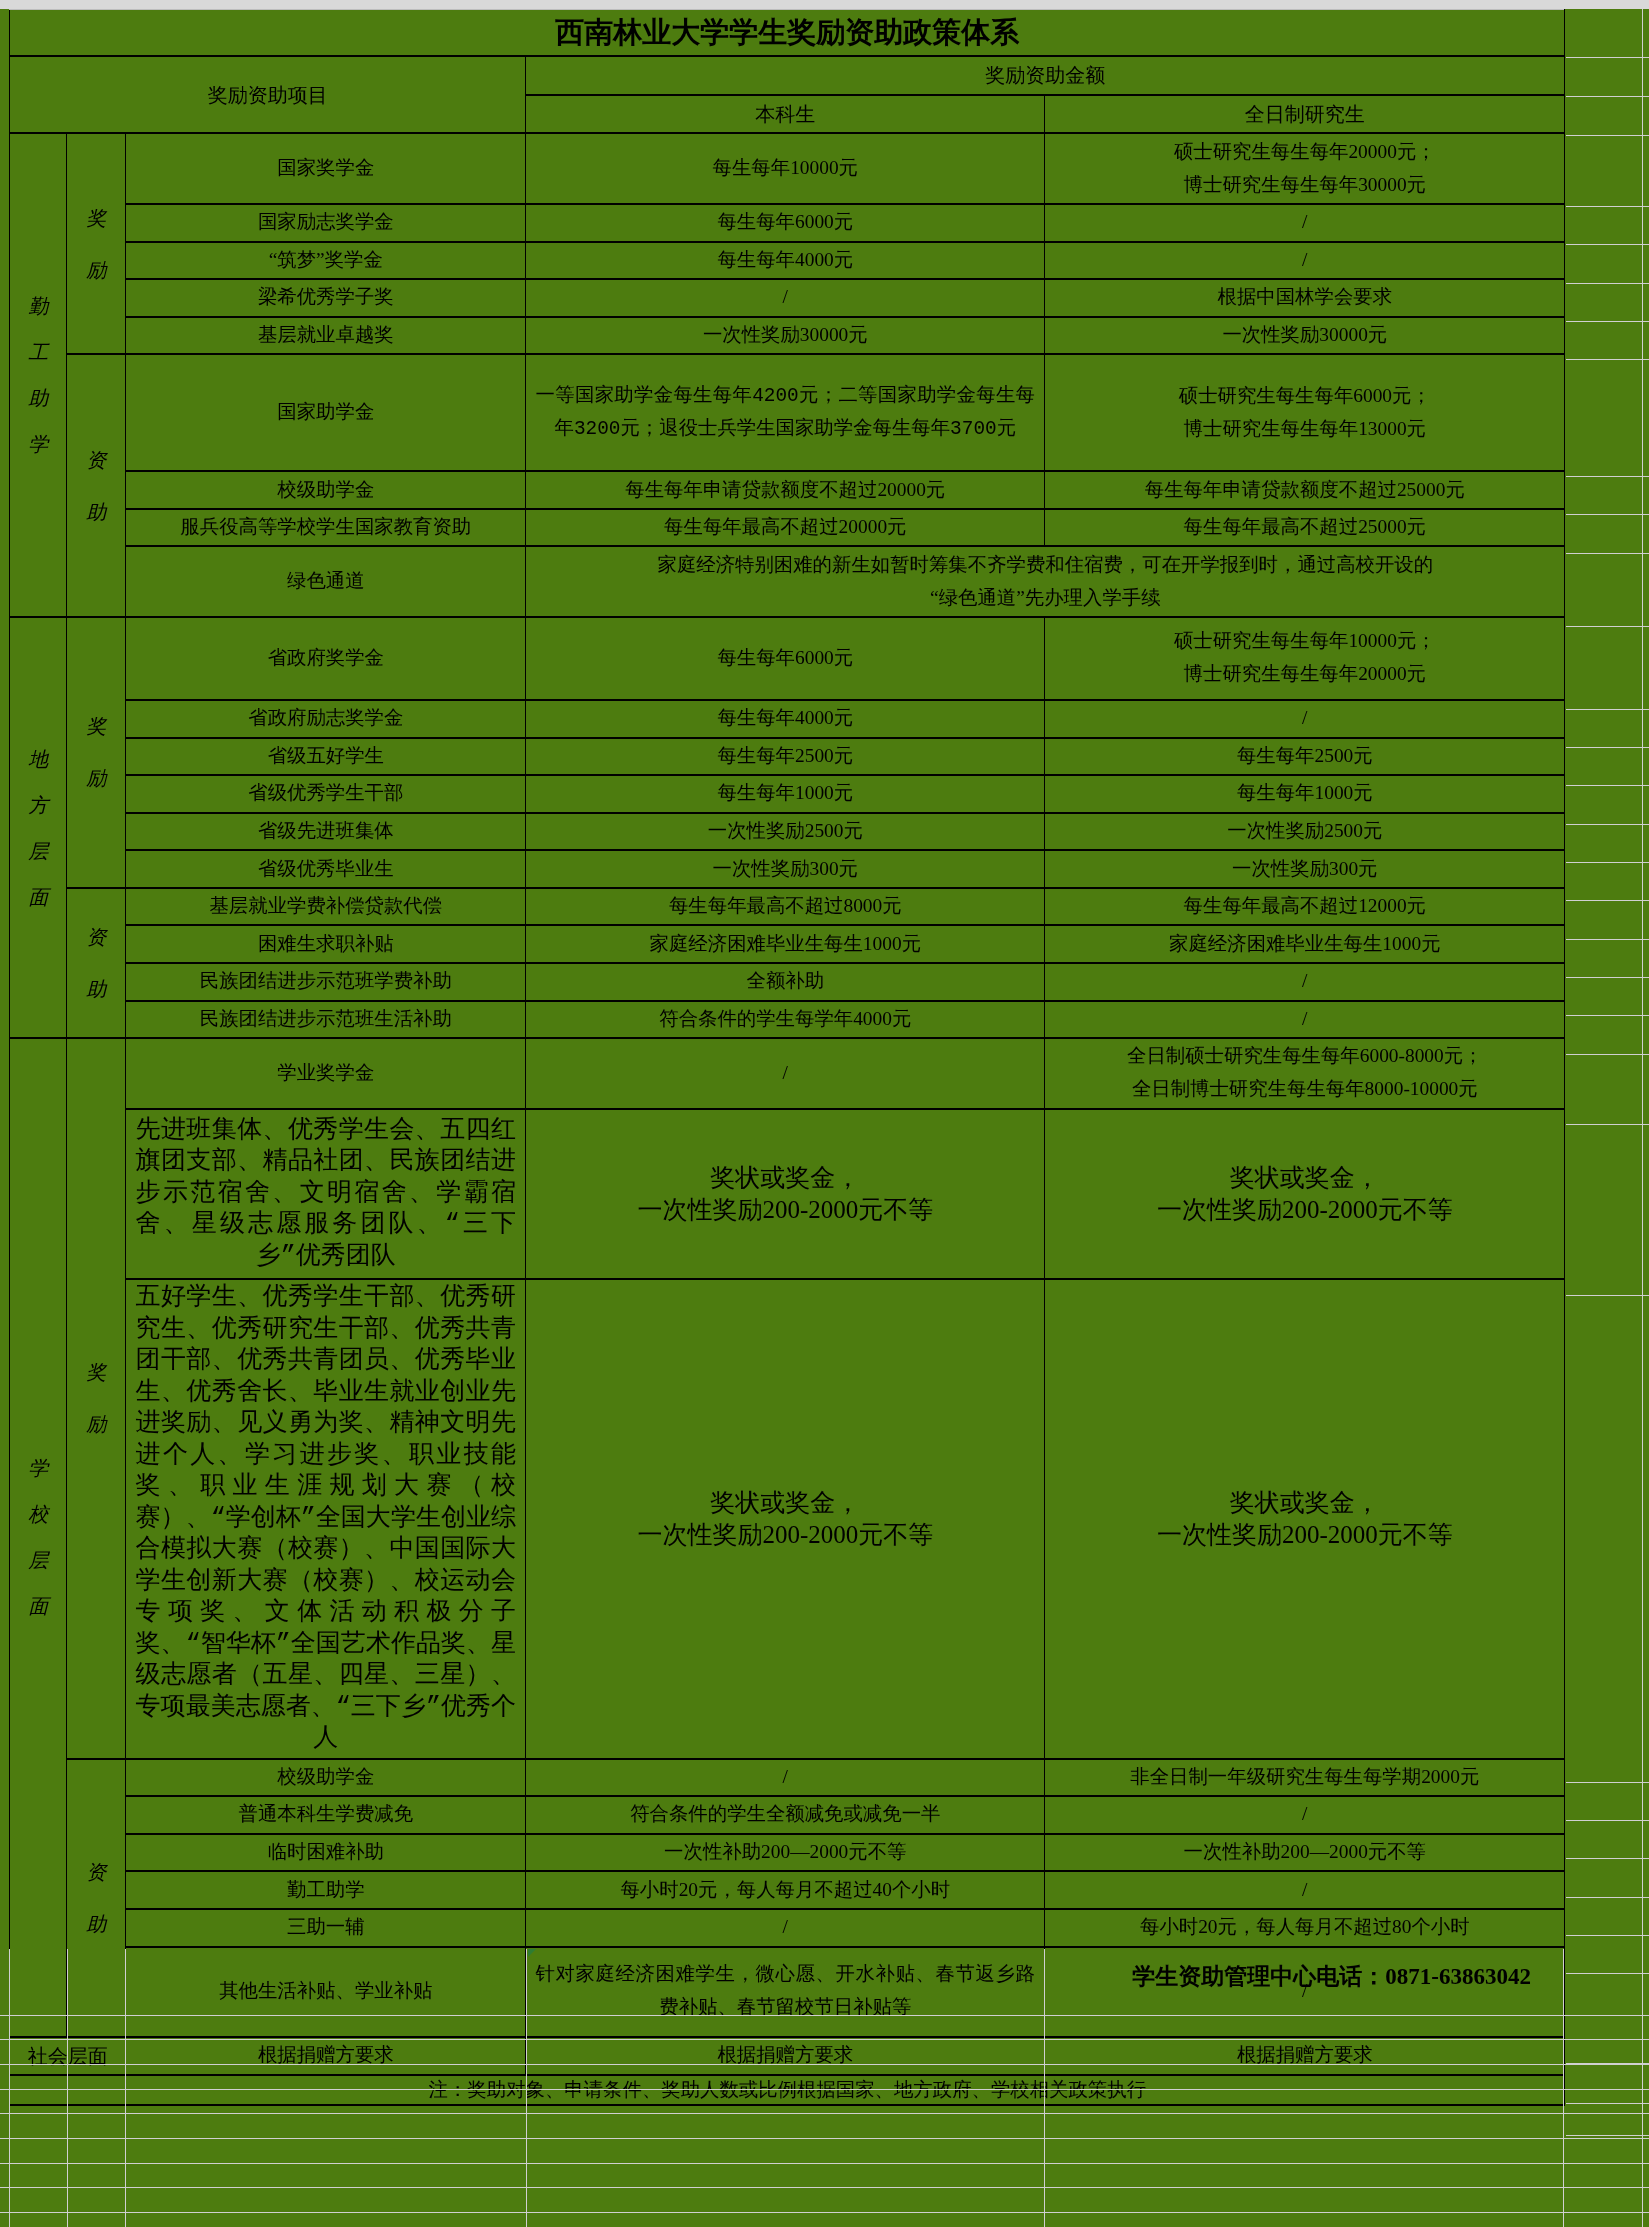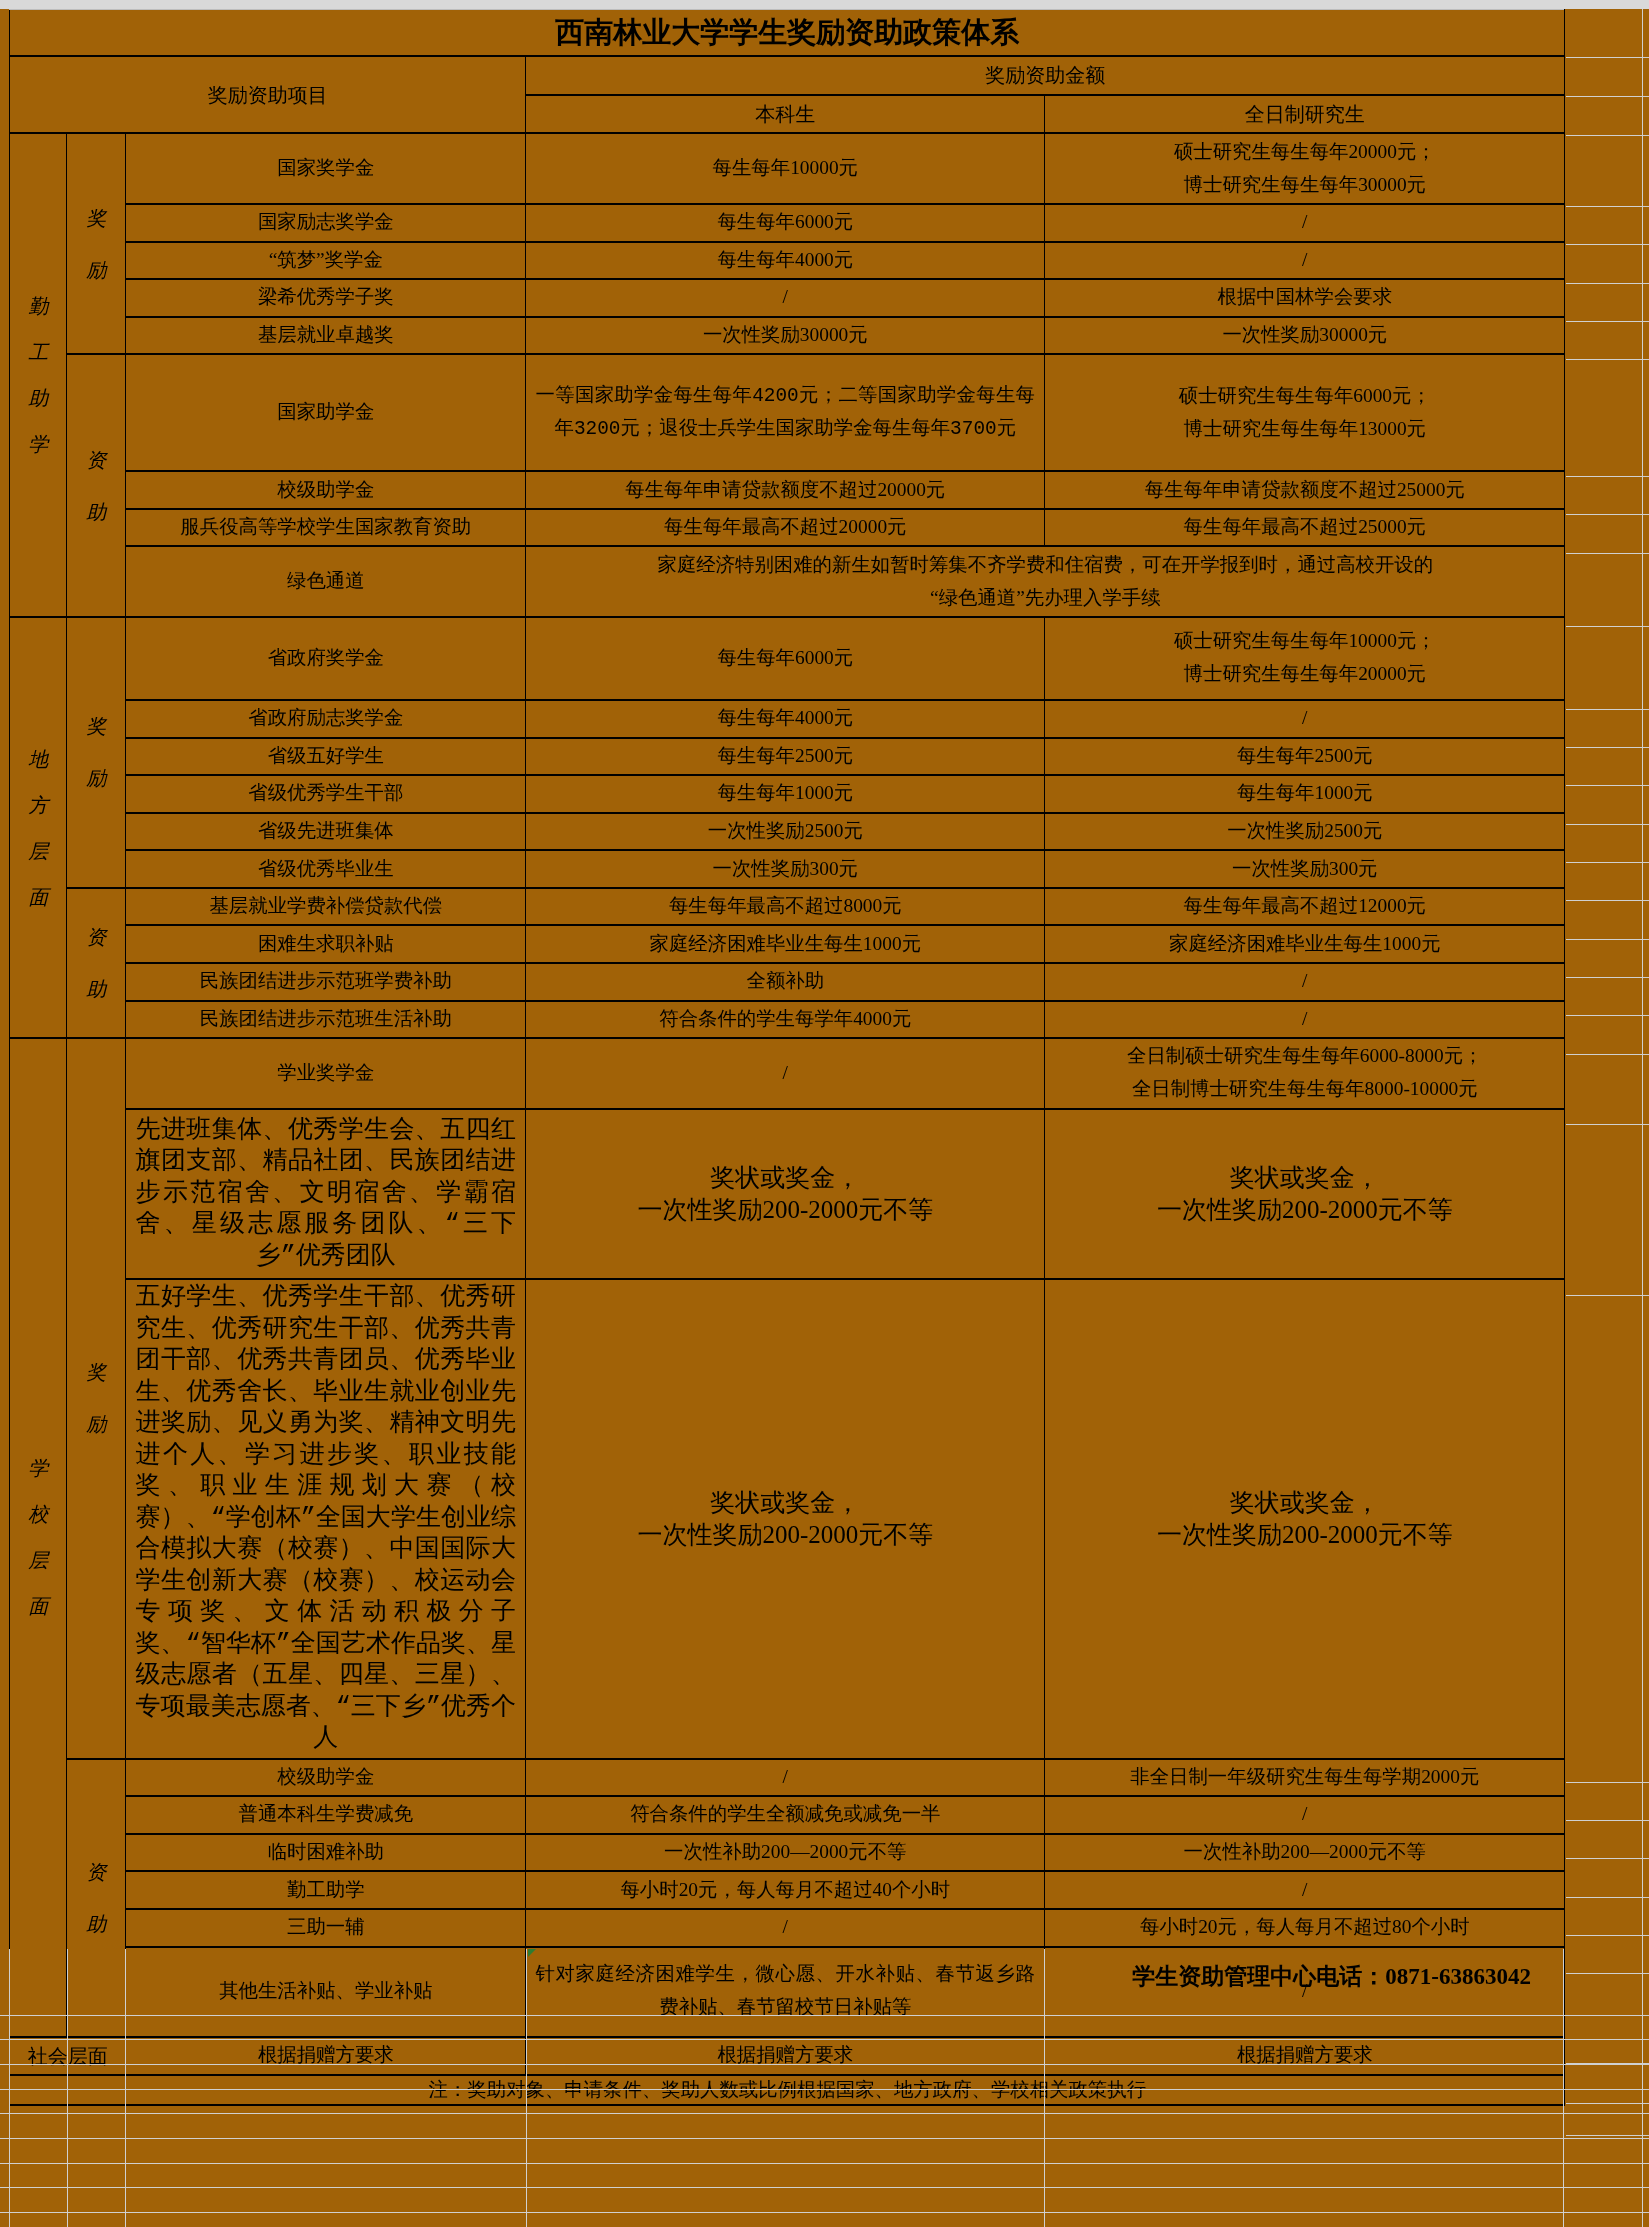--- a/index.html
+++ b/index.html
@@ -3,7 +3,7 @@
 <meta charset="utf-8">
 <style>
   html,body{margin:0;padding:0;background:#fff;}
-  .page{position:relative;width:1650px;height:2227px;background:#a16207;overflow:hidden;
+  .page{position:relative;width:1650px;height:2227px;background:#4d7c0f;overflow:hidden;
         font-family:"Liberation Serif","DejaVu Serif",serif;color:#000;}
   .topstrip{position:absolute;left:0;top:0;width:1650px;height:8.7px;background:#d9d9d9;}
   table.policy{position:absolute;left:9.3px;top:8.7px;width:1555px;border-collapse:collapse;table-layout:fixed;}

